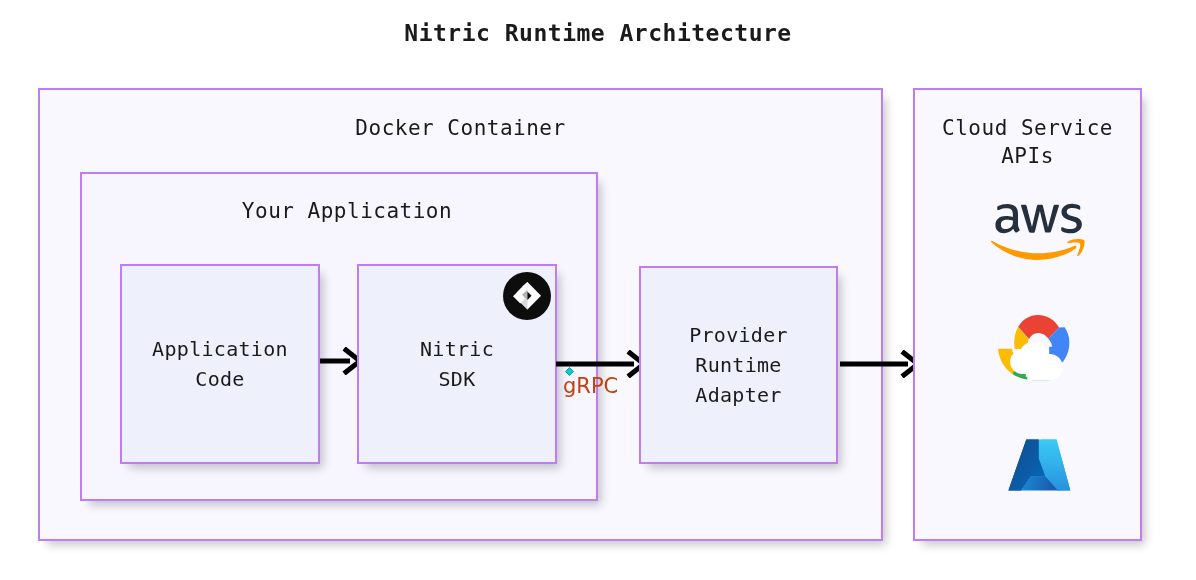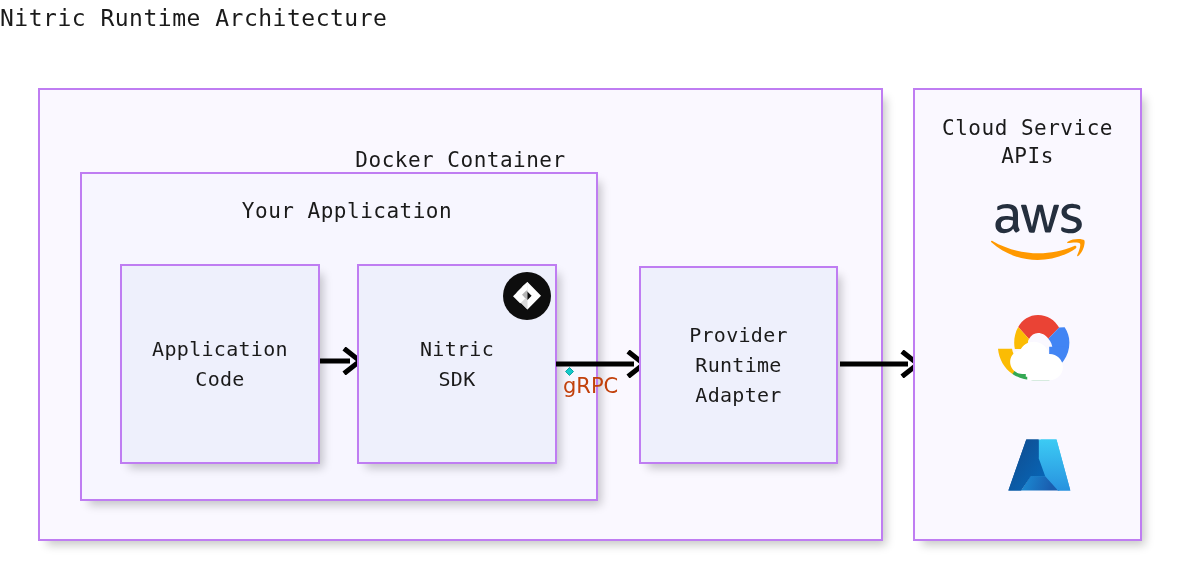--- a/index.html
+++ b/index.html
@@ -26,14 +26,15 @@
   .diagram-title {
     position: absolute;
     left: 0;
-    top: 5px;
+    top: 20px;
     width: 1196px;
-    text-align: left;
+    text-align: center;
     font-family: "DejaVu Sans Mono", "Liberation Mono", monospace;
     font-size: 23px;
     letter-spacing: 0.5px;
     color: #1a1a1a;
     white-space: pre;
+    font-weight: bold;
   }
 
   

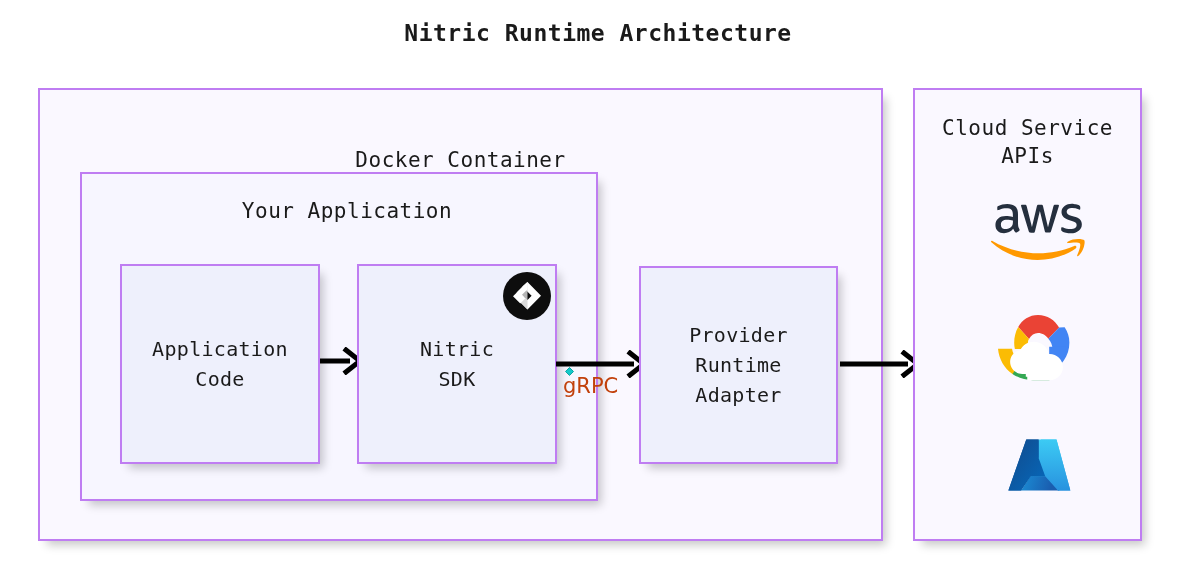--- a/index.html
+++ b/index.html
@@ -122,7 +122,7 @@
   <div class="diagram-title">Nitric Runtime Architecture</div>
 
   <div class="box outer-box" style="left:38px; top:88px; width:845px; height:453px;">
-    <div class="box-title" style="top:24px;margin-top:32px;">Docker Container</div>
+    <div class="box-title" style="top:24px;">Docker Container</div>
   </div>
 
   <div class="box mid-box" style="left:80px; top:172px; width:518px; height:329px;">

